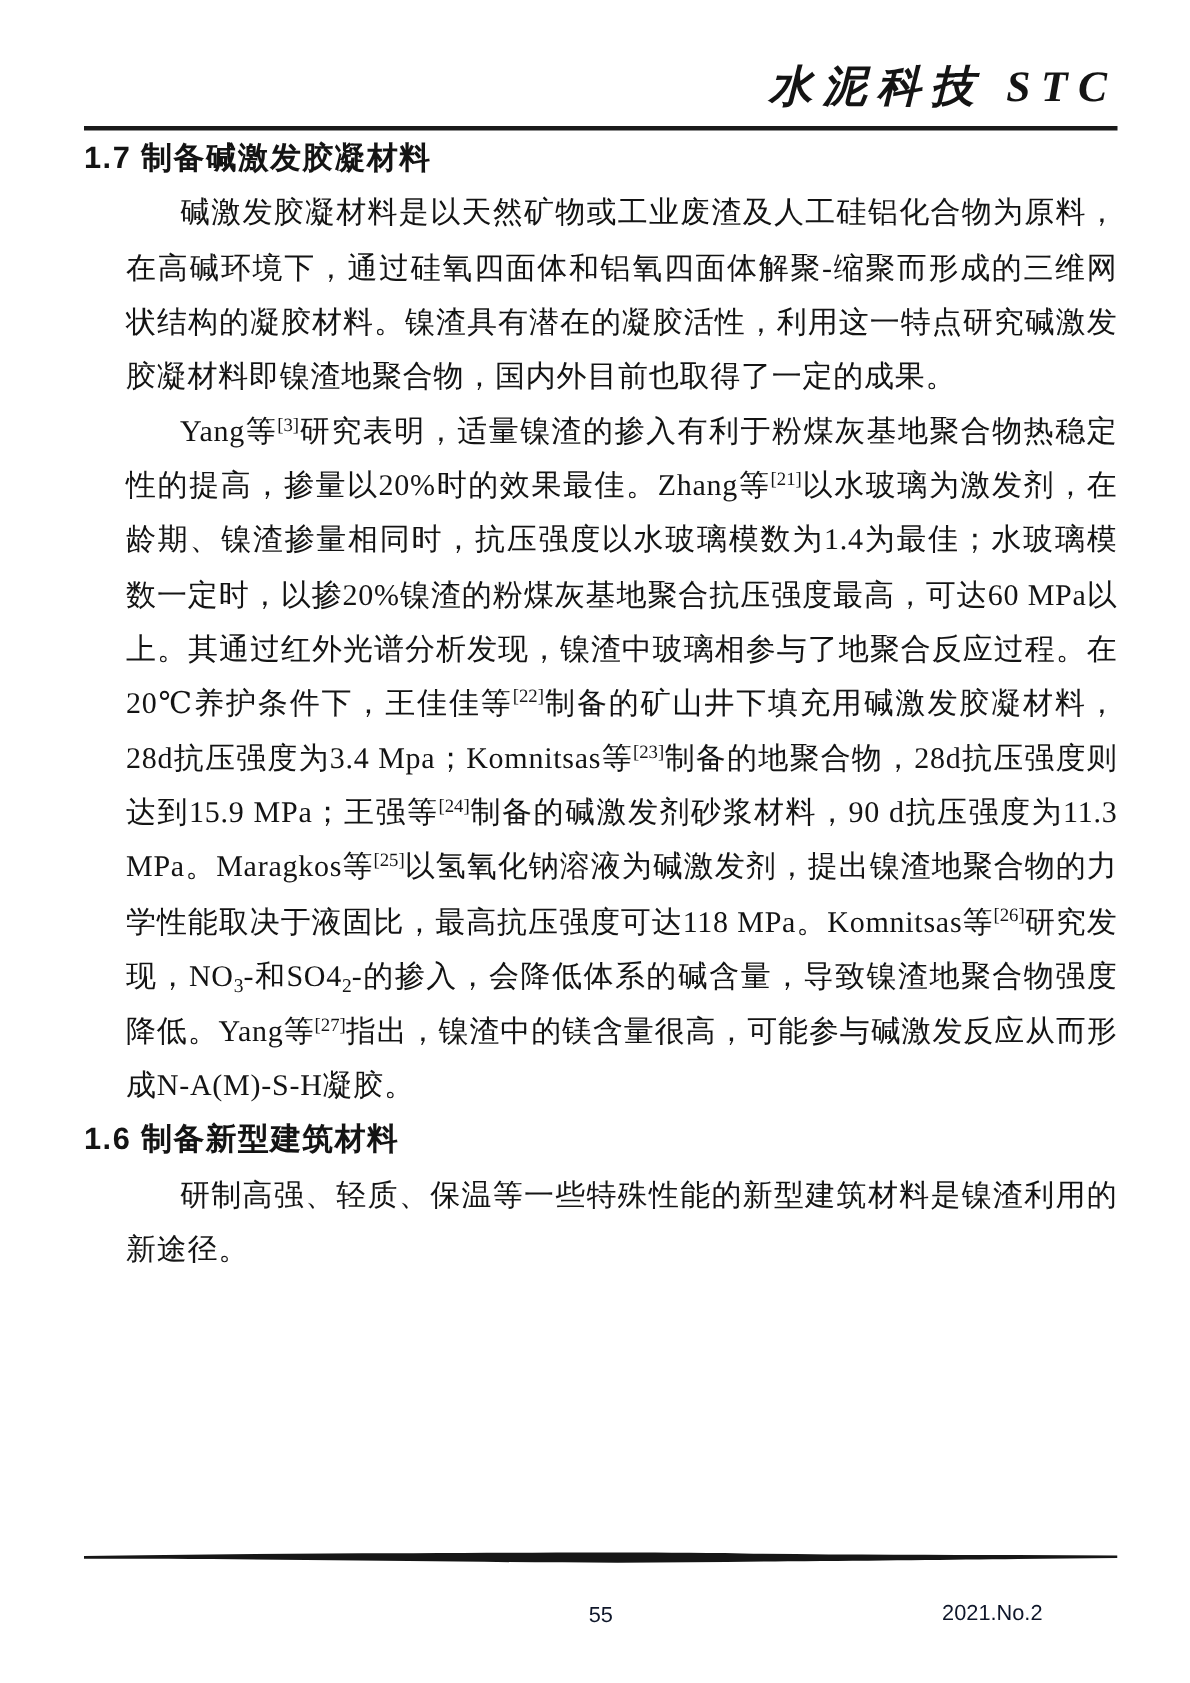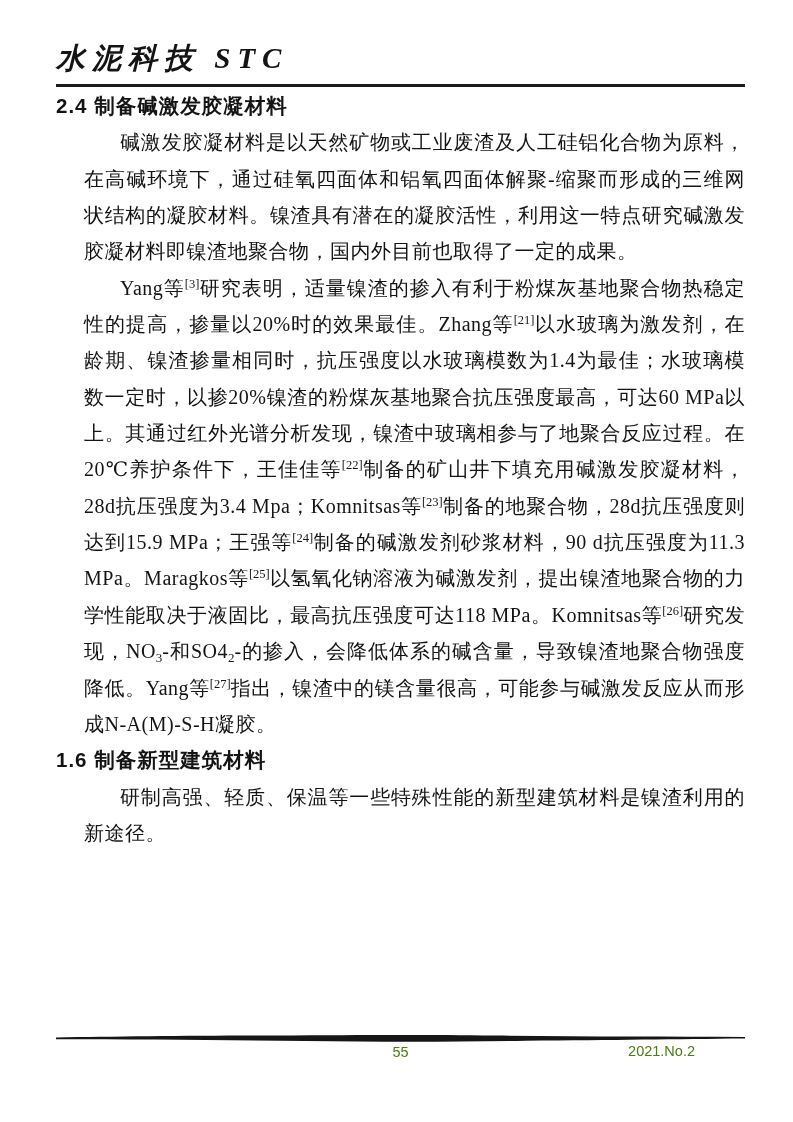--- a/index.html
+++ b/index.html
@@ -14,7 +14,7 @@
   .page { padding: 36px 48px 0 56px; }
 
   .journal-title {
-    text-align: left;
+    text-align: right;
     font-size: 29px;
     font-weight: bold;
     font-style: italic;

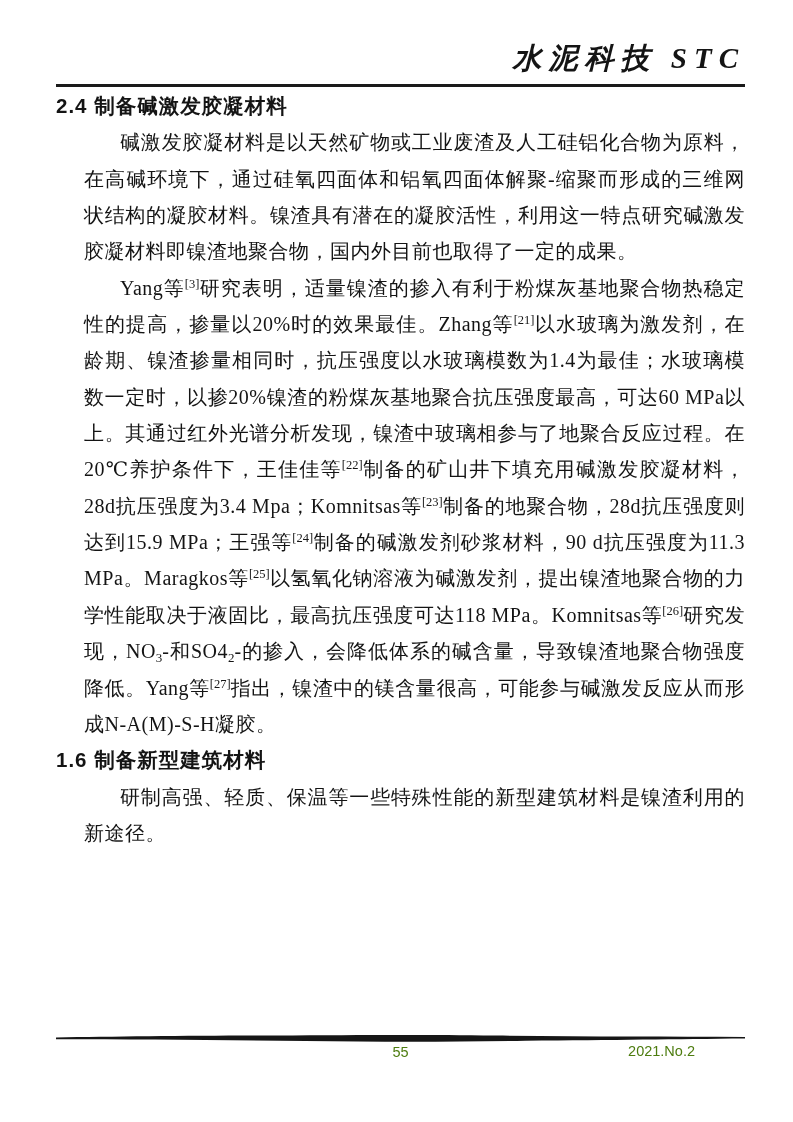--- a/index.html
+++ b/index.html
@@ -91,7 +91,7 @@
   <div class="header-rule"></div>
 
   <div class="article" id="article-body">
-      <h3>2.4 制备碱激发胶凝材料</h3>
+      <h3>1.7 制备碱激发胶凝材料</h3>
       <p class="indent">碱激发胶凝材料是以天然矿物或工业废渣及人工硅铝化合物为原料，在高碱环境下，通过硅氧四面体和铝氧四面体解聚-缩聚而形成的三维网状结构的凝胶材料。镍渣具有潜在的凝胶活性，利用这一特点研究碱激发胶凝材料即镍渣地聚合物，国内外目前也取得了一定的成果。</p>
       <p class="indent">Yang等<sup class="cite">[3]</sup>研究表明，适量镍渣的掺入有利于粉煤灰基地聚合物热稳定性的提高，掺量以20%时的效果最佳。Zhang等<sup class="cite">[21]</sup>以水玻璃为激发剂，在龄期、镍渣掺量相同时，抗压强度以水玻璃模数为1.4为最佳；水玻璃模数一定时，以掺20%镍渣的粉煤灰基地聚合抗压强度最高，可达60 MPa以上。其通过红外光谱分析发现，镍渣中玻璃相参与了地聚合反应过程。在20℃养护条件下，王佳佳等<sup class="cite">[22]</sup>制备的矿山井下填充用碱激发胶凝材料，28d抗压强度为3.4 Mpa；Komnitsas等<sup class="cite">[23]</sup>制备的地聚合物，28d抗压强度则达到15.9 MPa；王强等<sup class="cite">[24]</sup>制备的碱激发剂砂浆材料，90 d抗压强度为11.3 MPa。Maragkos等<sup class="cite">[25]</sup>以氢氧化钠溶液为碱激发剂，提出镍渣地聚合物的力学性能取决于液固比，最高抗压强度可达118 MPa。Komnitsas等<sup class="cite">[26]</sup>研究发现，NO<sub class="chem">3</sub>-和SO4<sub class="chem">2</sub>-的掺入，会降低体系的碱含量，导致镍渣地聚合物强度降低。Yang等<sup class="cite">[27]</sup>指出，镍渣中的镁含量很高，可能参与碱激发反应从而形成N-A(M)-S-H凝胶。</p>
       <h3>1.6 制备新型建筑材料</h3>

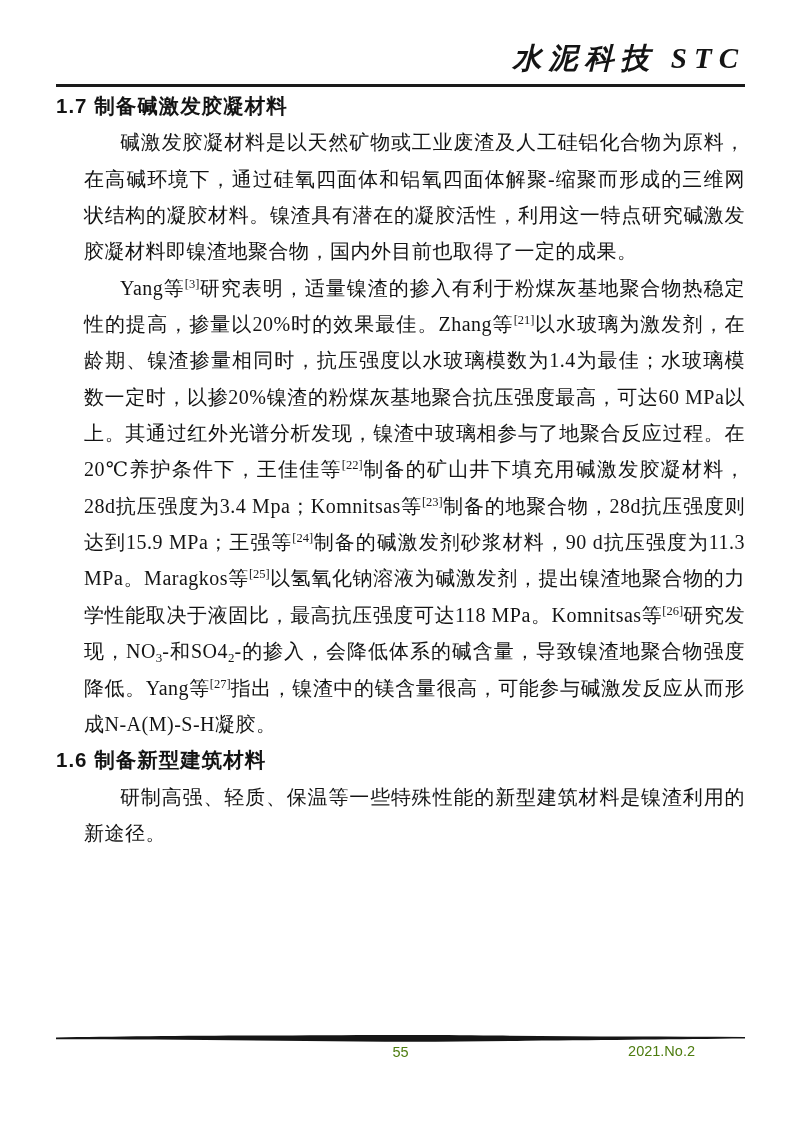--- a/index.html
+++ b/index.html
@@ -67,7 +67,8 @@
     height: 22px;
     font-family: "Liberation Sans", "DejaVu Sans", sans-serif;
     font-size: 14.5px;
-    color: #4d7c0f;
+    color: #0f172a;
+    margin-top: 25px;
   }
   .page-number {
     position: absolute;

